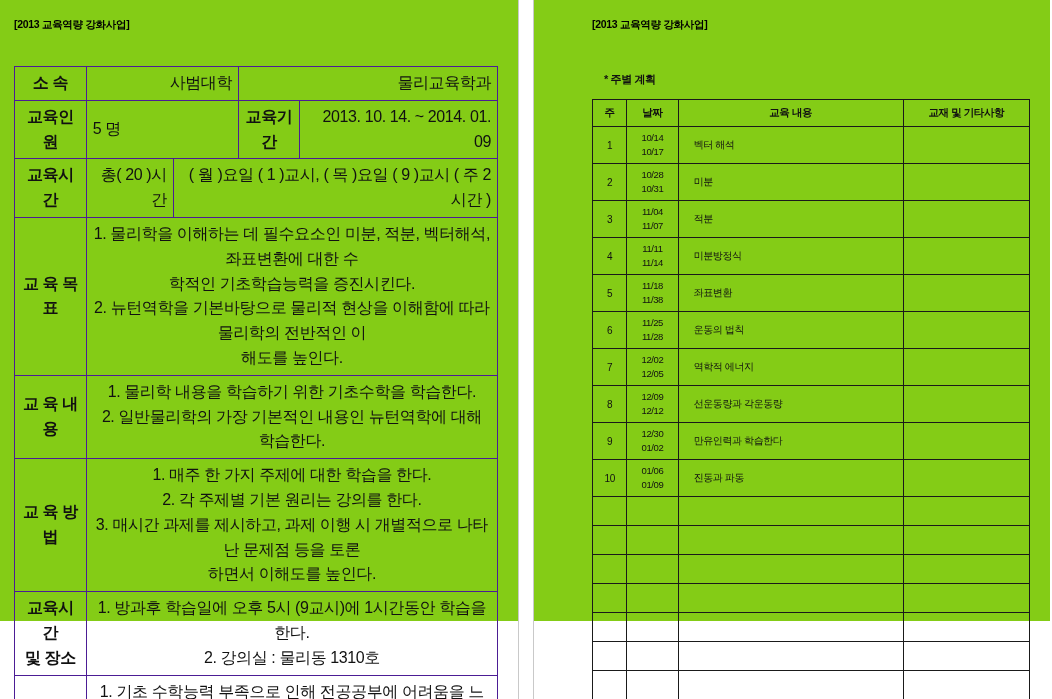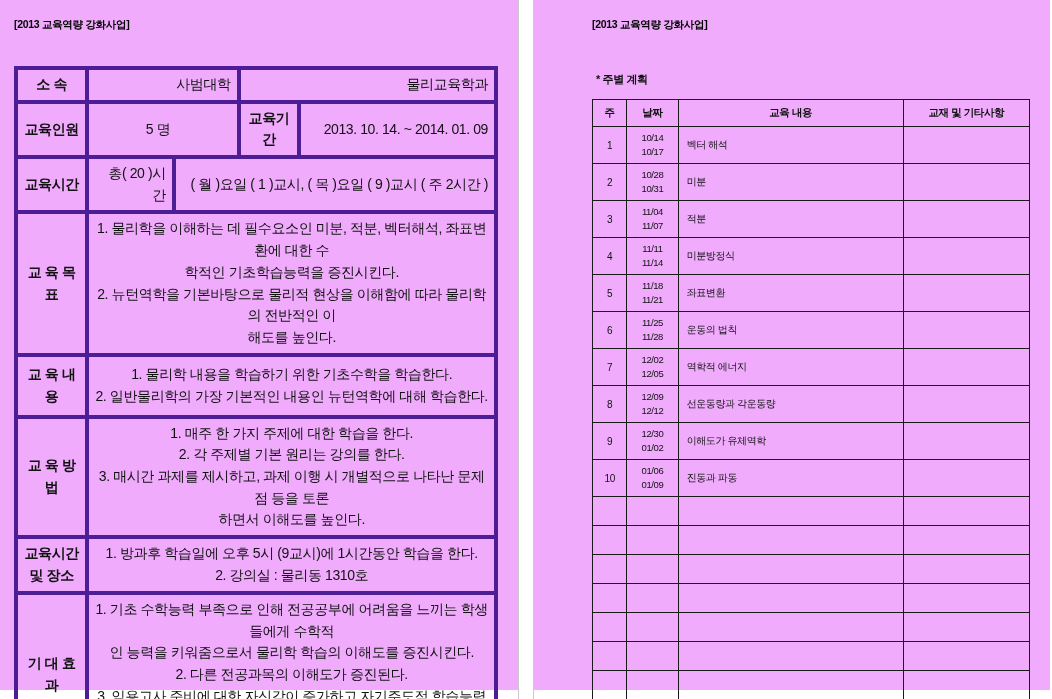--- a/index.html
+++ b/index.html
@@ -22,9 +22,9 @@
   }
   .page {
     position: relative;
-    height: 690px;
+    height: 621px;
     box-sizing: border-box;
-    background: #f0abfc;
+    background: #84cc16;
   }
   .page-left {
     width: 518px;

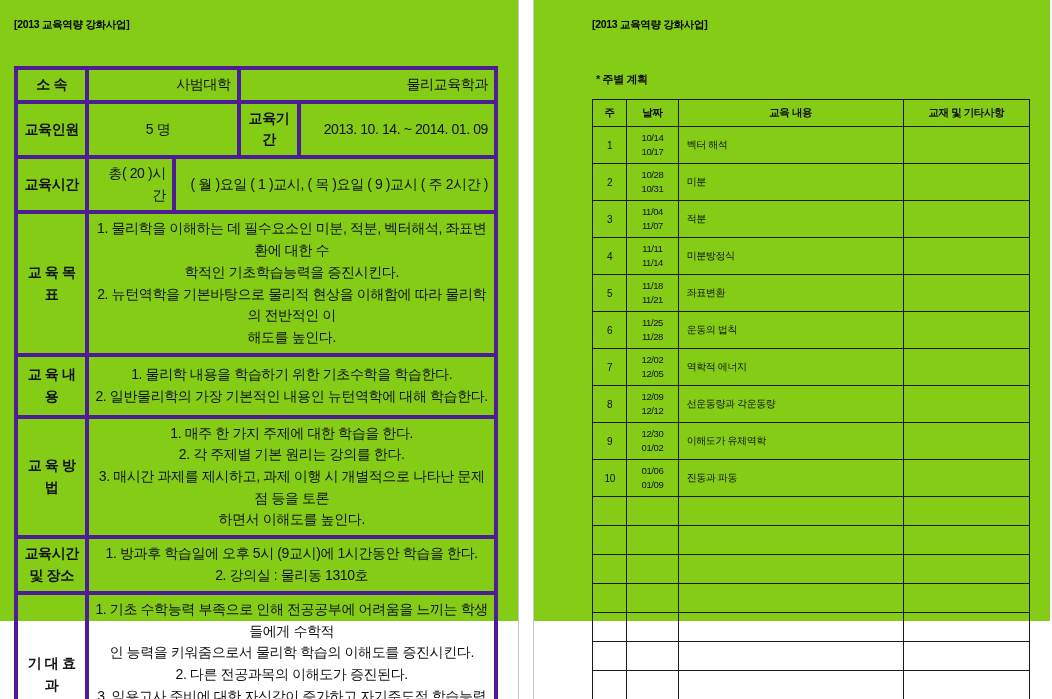--- a/index.html
+++ b/index.html
@@ -64,8 +64,8 @@
     table-layout: fixed;
   }
   table.grid td, table.grid th {
-    border: 4px solid #4c1d95;
-    font-size: 14px;
+    border: 1px solid #4c1d95;
+    font-size: 16px;
     letter-spacing: -0.4px;
     padding: 4px 6px;
     vertical-align: middle;

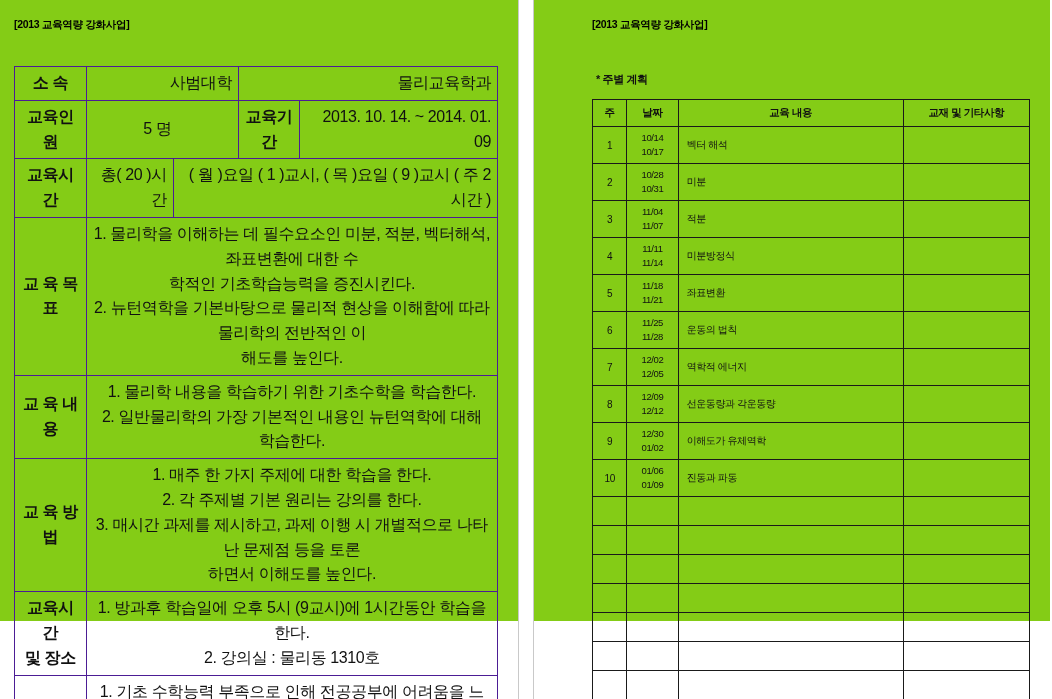--- a/index.html
+++ b/index.html
@@ -95,7 +95,7 @@
     font-size: 11px;
     font-weight: bold;
     letter-spacing: -0.4px;
-    margin: 40px 0 12px 4px;
+    margin: 40px 0 12px 12px;
   }
   table.weeks {
     border-collapse: collapse;

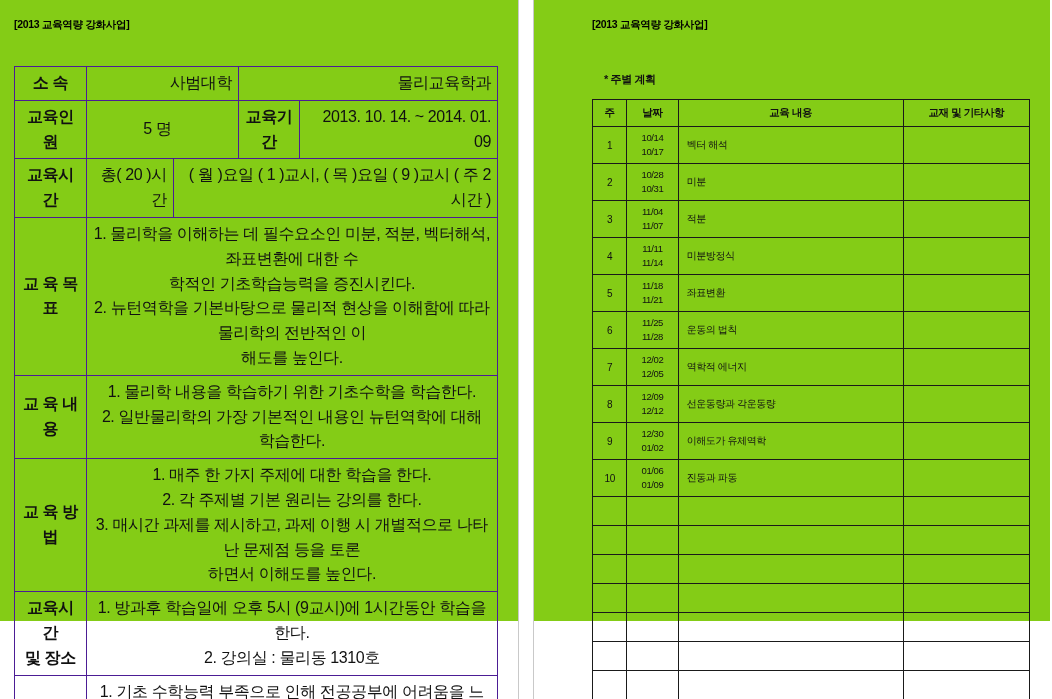--- a/index.html
+++ b/index.html
@@ -159,7 +159,7 @@
         </tr>
         <tr class="row-h">
           <td class="lbl">교육인원</td>
-          <td class="ctr" colspan="2" style="text-align:center; padding-right:16px;">5 명</td>
+          <td class="ctr" colspan="2" style="text-align:left; padding-right:16px;">5 명</td>
           <td class="lbl">교육기간</td>
           <td class="ctr">2013. 10. 14. ~ 2014. 01. 09</td>
         </tr>

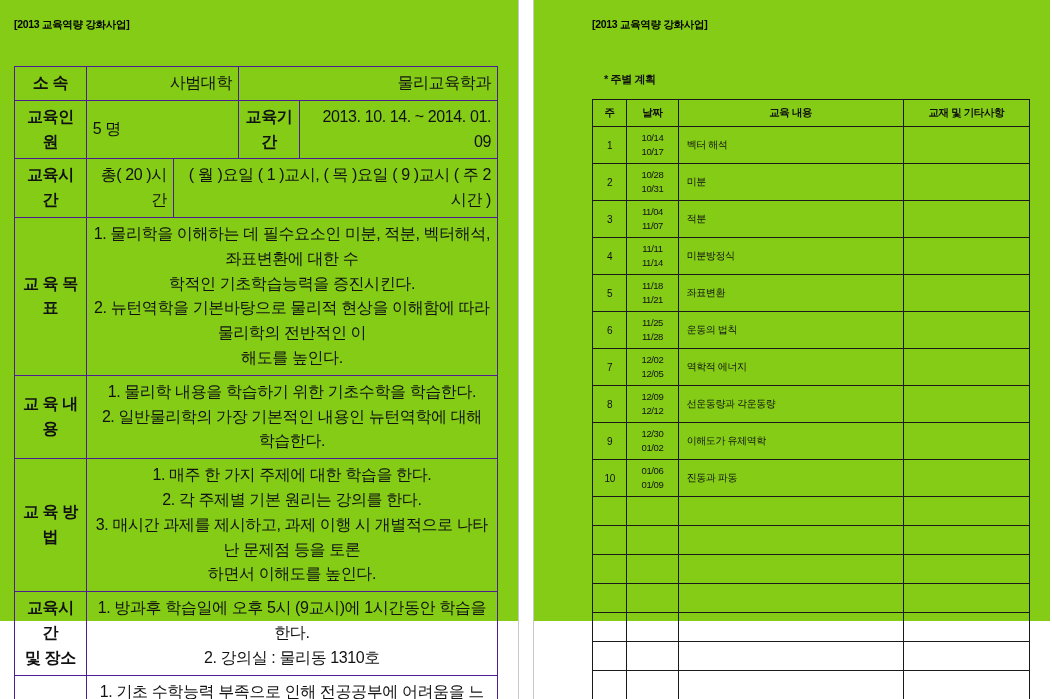--- a/index.html
+++ b/index.html
@@ -127,7 +127,7 @@
   }
   table.weeks td.ct {
     text-align: left;
-    padding-left: 8px;
+    padding-left: 15px;
   }
   table.weeks td.bk {
     text-align: left;

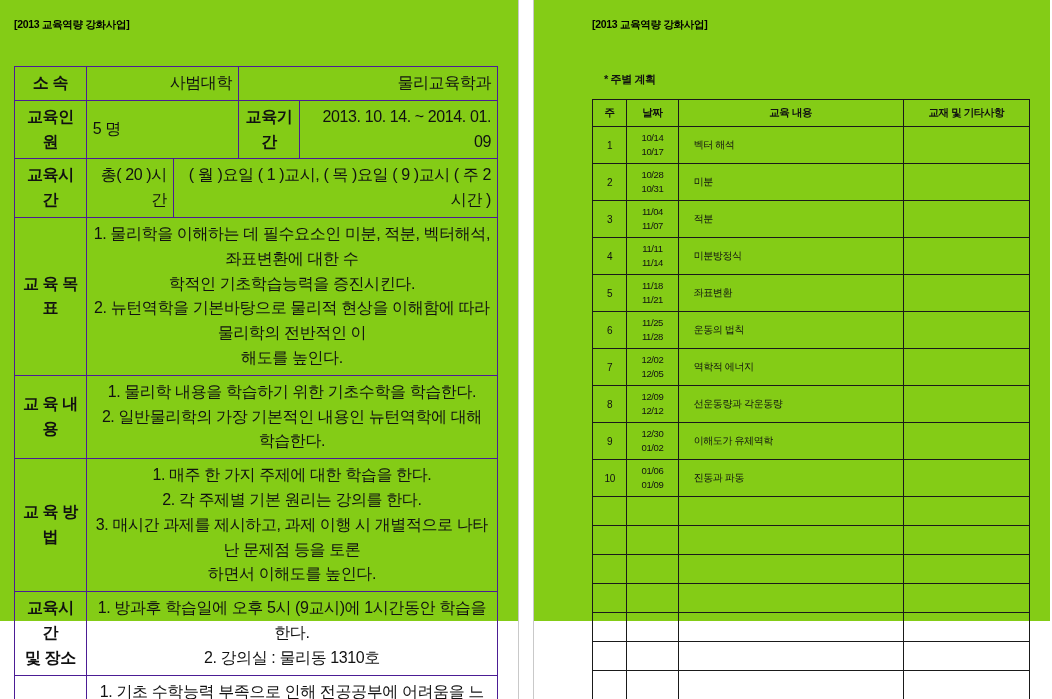--- a/index.html
+++ b/index.html
@@ -258,7 +258,7 @@
         <tr>
           <td class="wk">5</td>
           <td class="dt">11/18
-11/21</td>
+11/38</td>
           <td class="ct">좌표변환</td>
           <td class="bk"></td>
         </tr>

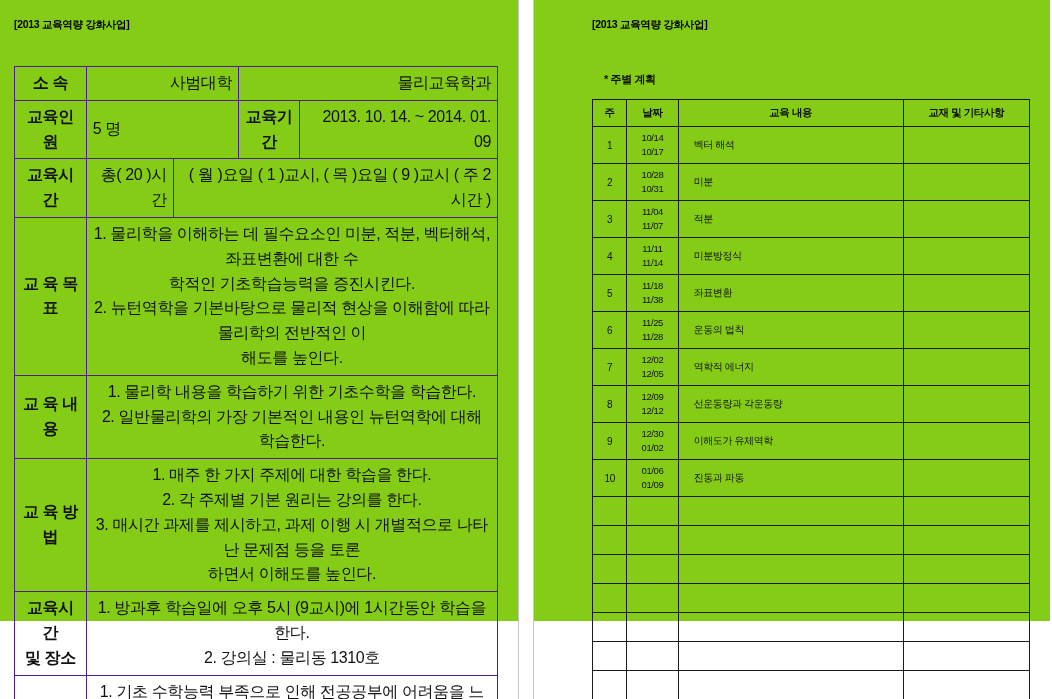--- a/index.html
+++ b/index.html
@@ -287,7 +287,7 @@
           <td class="wk">9</td>
           <td class="dt">12/30
 01/02</td>
-          <td class="ct">이해도가 유체역학</td>
+          <td class="ct">만유인력과 학습한다</td>
           <td class="bk"></td>
         </tr>
         <tr>

